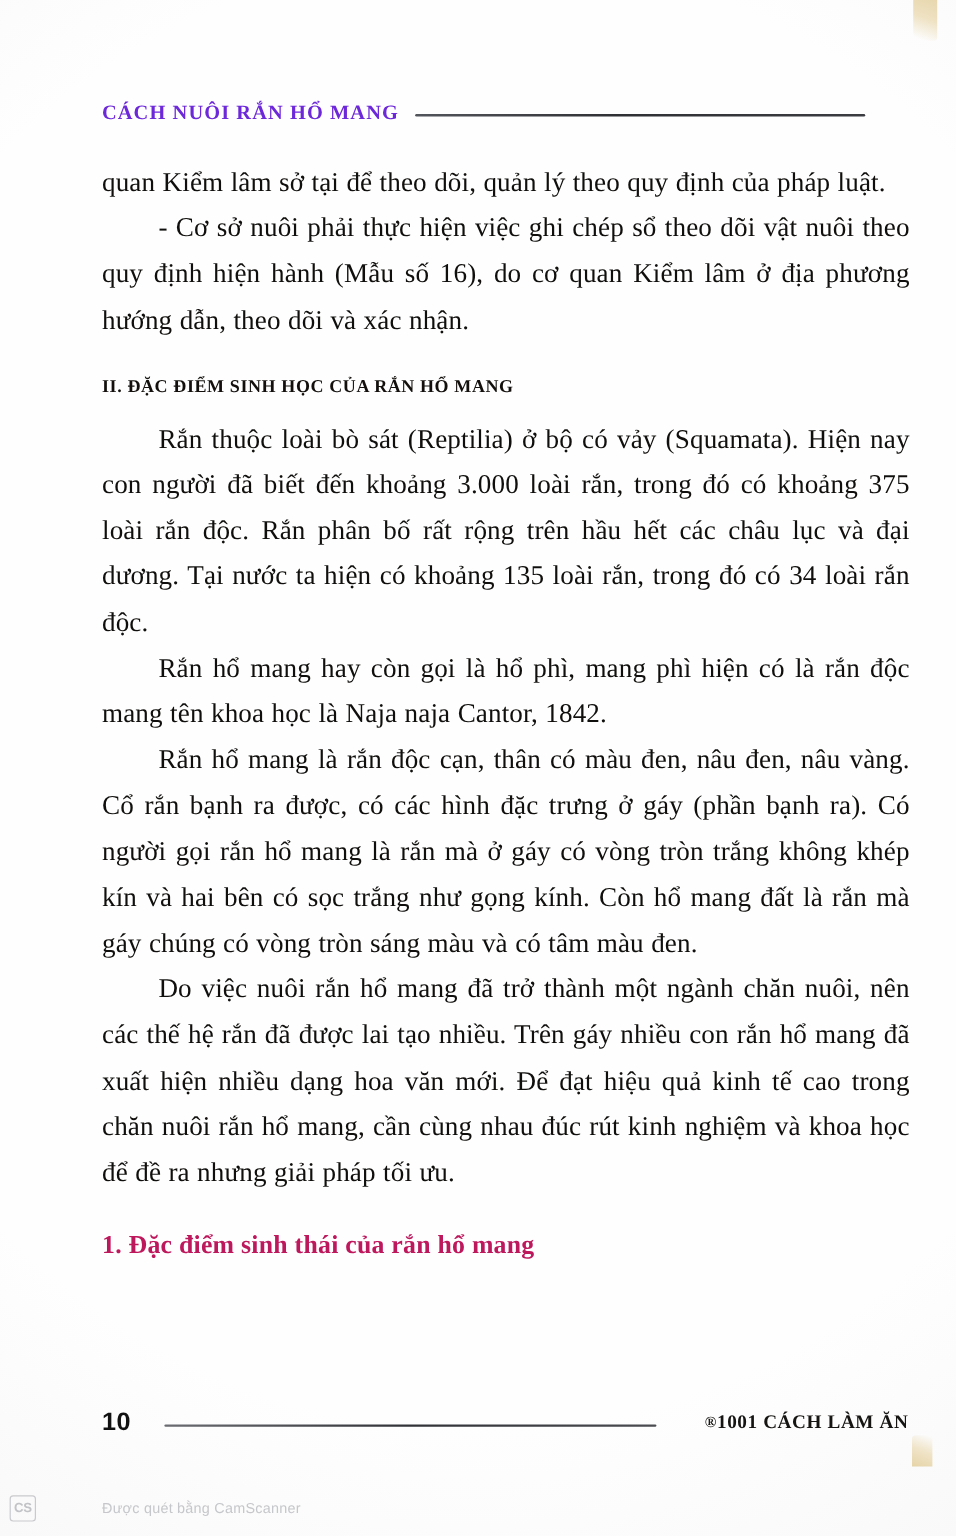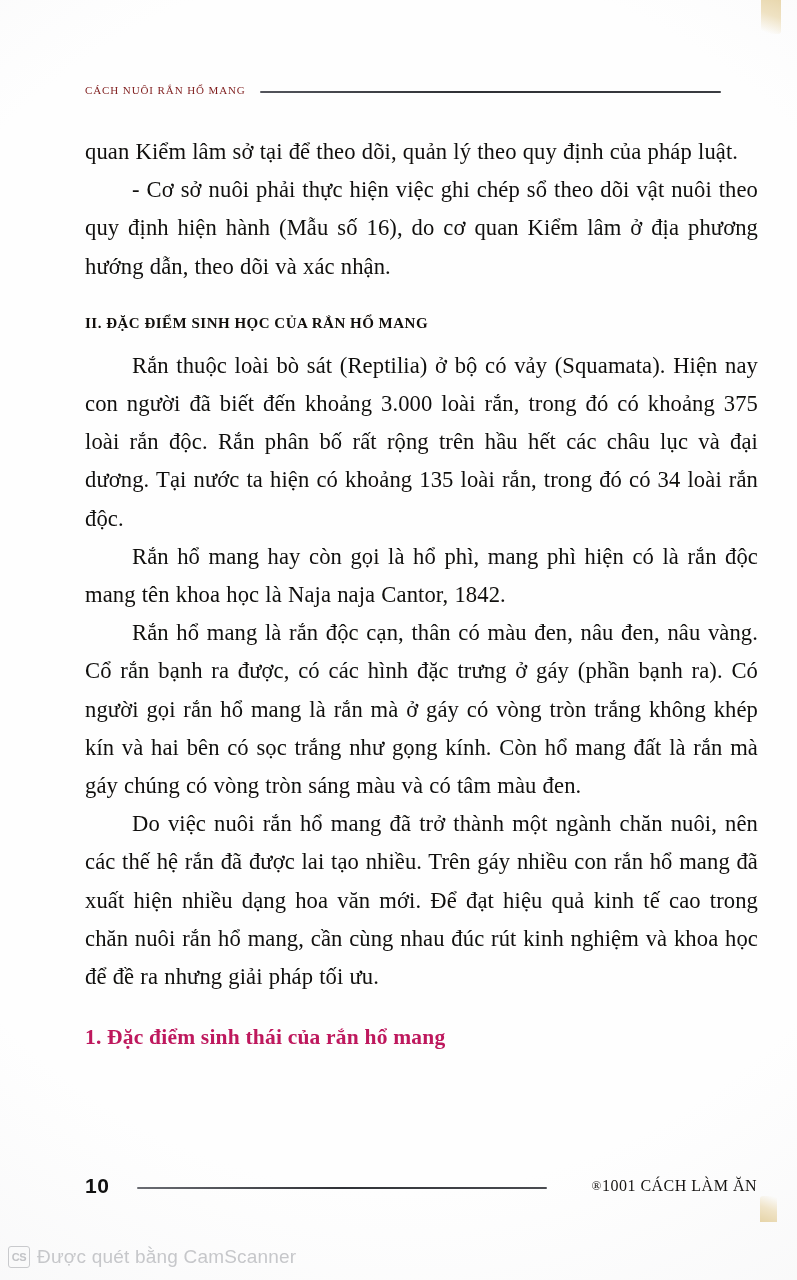--- a/index.html
+++ b/index.html
@@ -62,11 +62,11 @@
   }
   .running-head-title {
     font-family: "Liberation Serif", "DejaVu Serif", serif;
-    font-weight: normal;
-    font-size: 11px;
+    font-weight: bold;
+    font-size: 17px;
     letter-spacing: 0.9px;
     white-space: nowrap;
-    color: #7f1d1d;
+    color: #6d28d9;
   }
   .running-head-rule {
     flex: 1 1 auto;

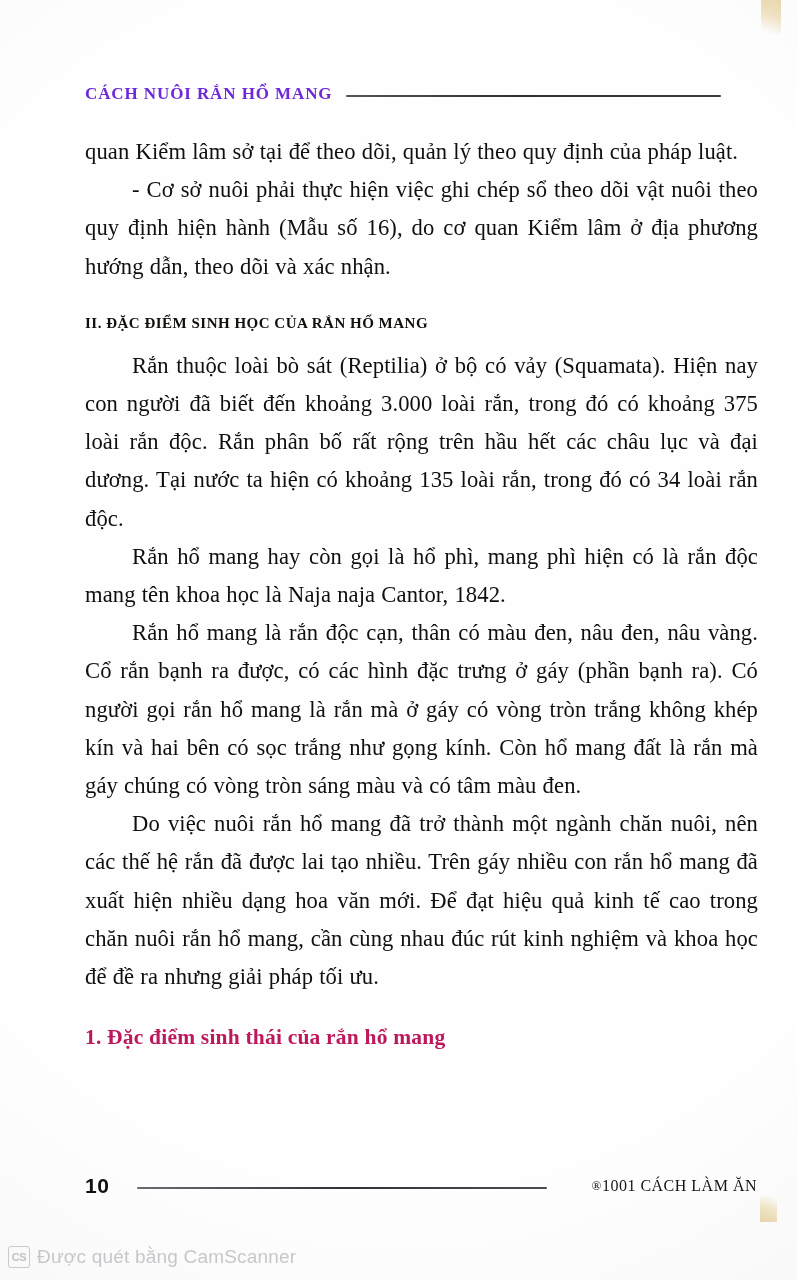--- a/index.html
+++ b/index.html
@@ -143,7 +143,7 @@
   .footer-imprint {
     margin-left: auto;
     font-family: "Liberation Serif", "DejaVu Serif", serif;
-    font-weight: normal;
+    font-weight: bold;
     font-size: 16px;
     letter-spacing: 0.5px;
     white-space: nowrap;

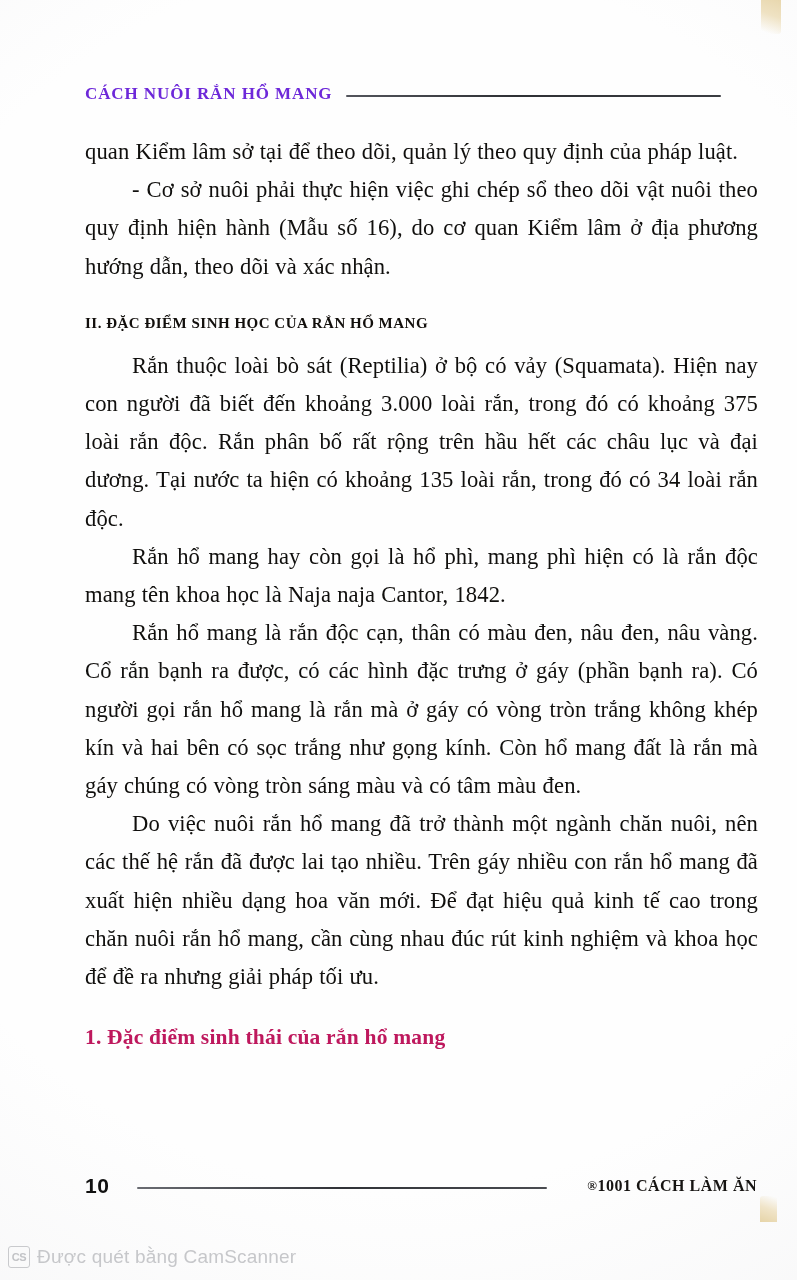--- a/index.html
+++ b/index.html
@@ -180,10 +180,11 @@
   }
   .watermark-text {
     font-family: "Liberation Sans", "DejaVu Sans", sans-serif;
-    font-size: 19px;
+    font-size: 12px;
     color: #c6c7ca;
     letter-spacing: 0.2px;
     white-space: nowrap;
+    margin-left: 48px;
   }
 </style>
 </head>

